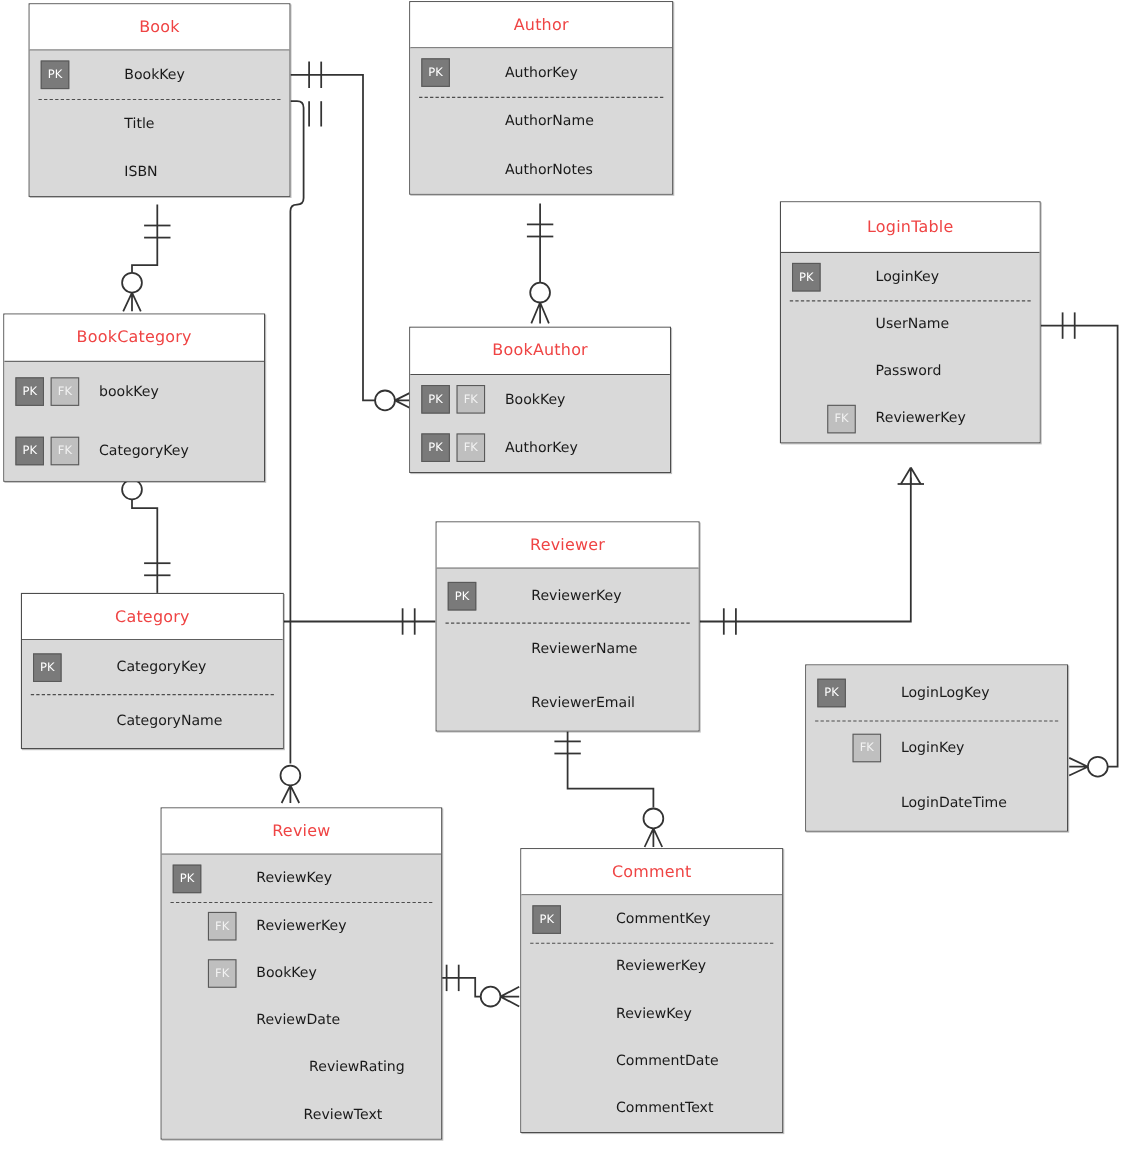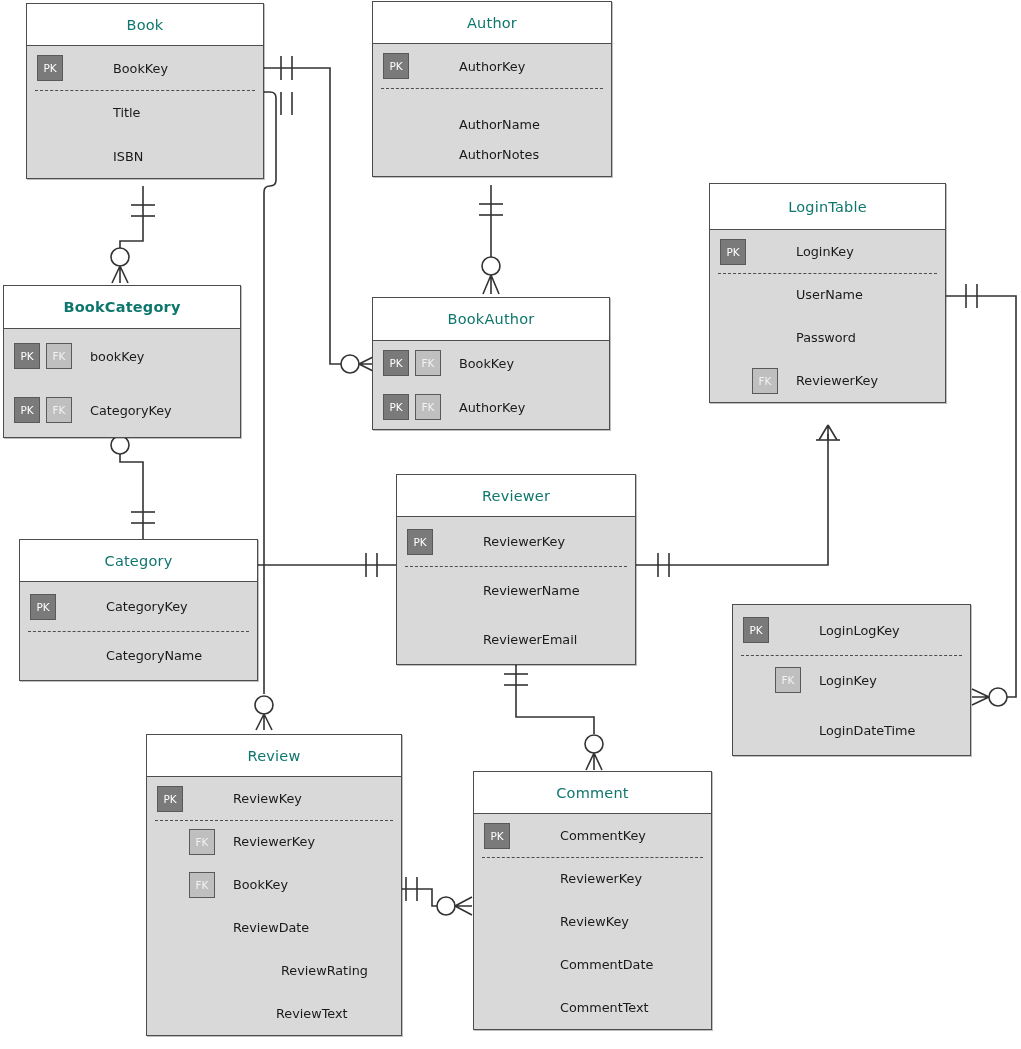--- a/index.html
+++ b/index.html
@@ -21,7 +21,7 @@
     box-sizing:border-box;
     width:100%;
     text-align:center;
-    color:#0f766e;
+    color:#ef4444;
     font-size:14.5px;
     letter-spacing:.2px;
     background:#ffffff;

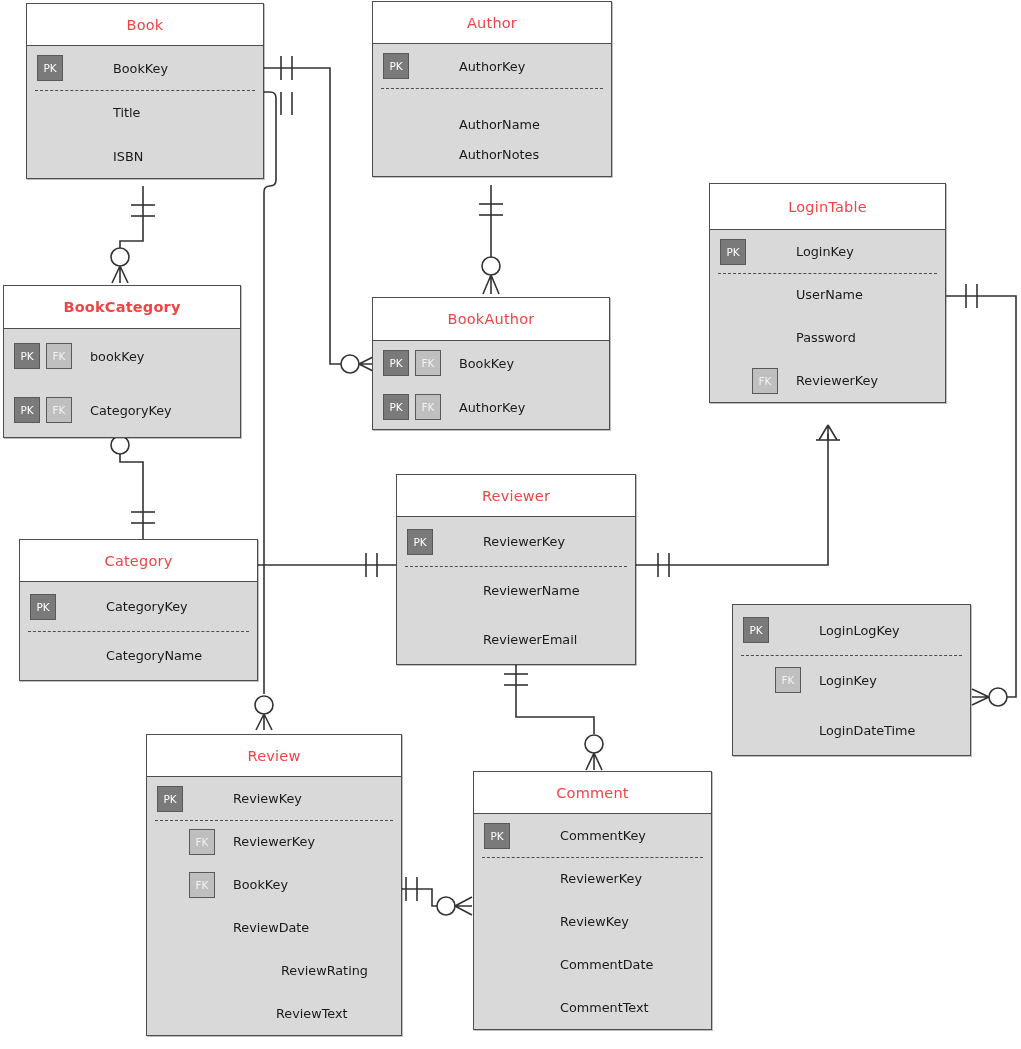--- a/index.html
+++ b/index.html
@@ -187,7 +187,7 @@
           <span class="nm">AuthorKey</span>
         </div>
         <div class="sep" style="top: 44px;"></div>
-        <div class="attr" style="height: 44px; align-items: flex-end;">
+        <div class="attr" style="height: 44px;">
           <span class="badges"></span>
           <span class="nm">AuthorName</span>
         </div>

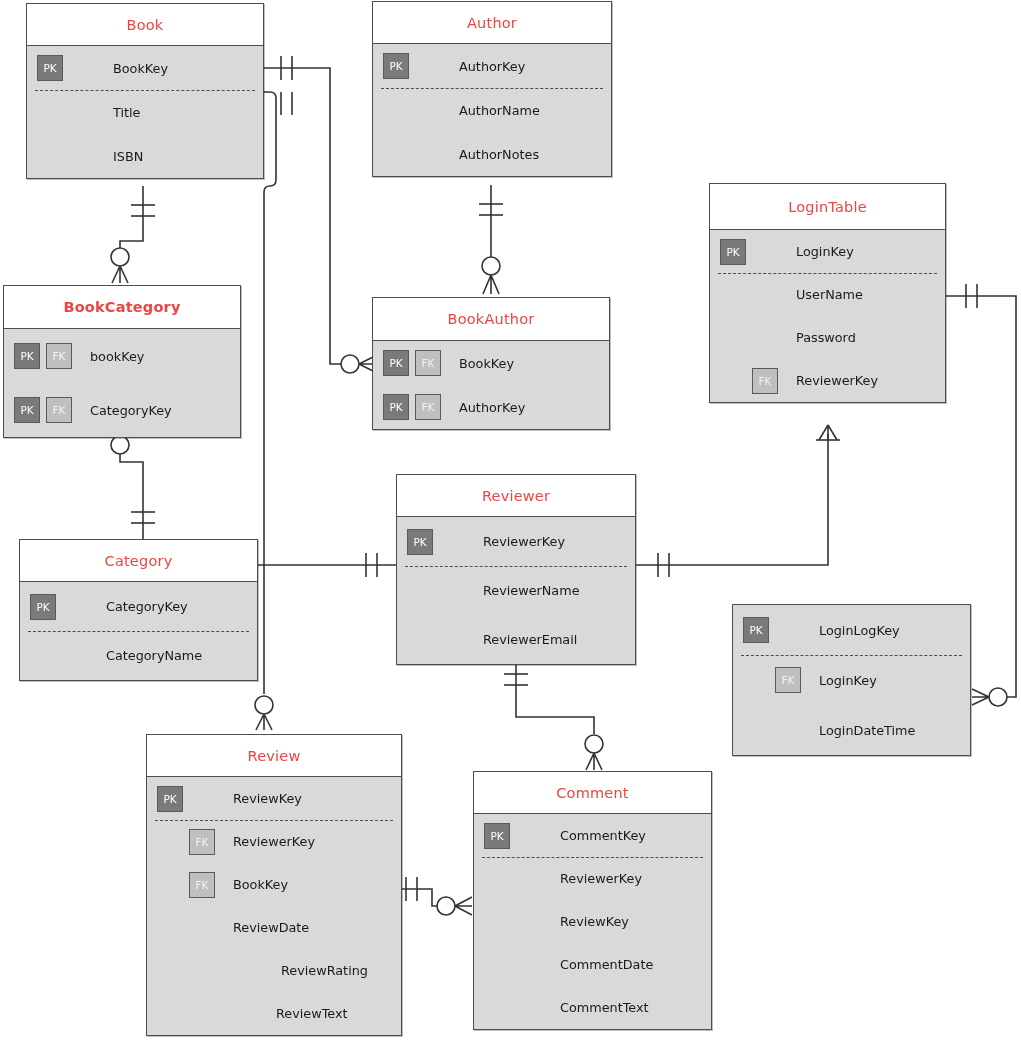--- a/index.html
+++ b/index.html
@@ -225,7 +225,7 @@
       </div>
     </div>
     <div class="entity" style="left: 3px; top: 285px; width: 238px;">
-      <div class="ttl" style="height: 43px; font-weight: bold;">BookCategory</div>
+      <div class="ttl" style="height: 43px;">BookCategory</div>
       <div class="body" style="height: 108px;">
         <div class="attr" style="height: 54px;">
           <span class="badges">

